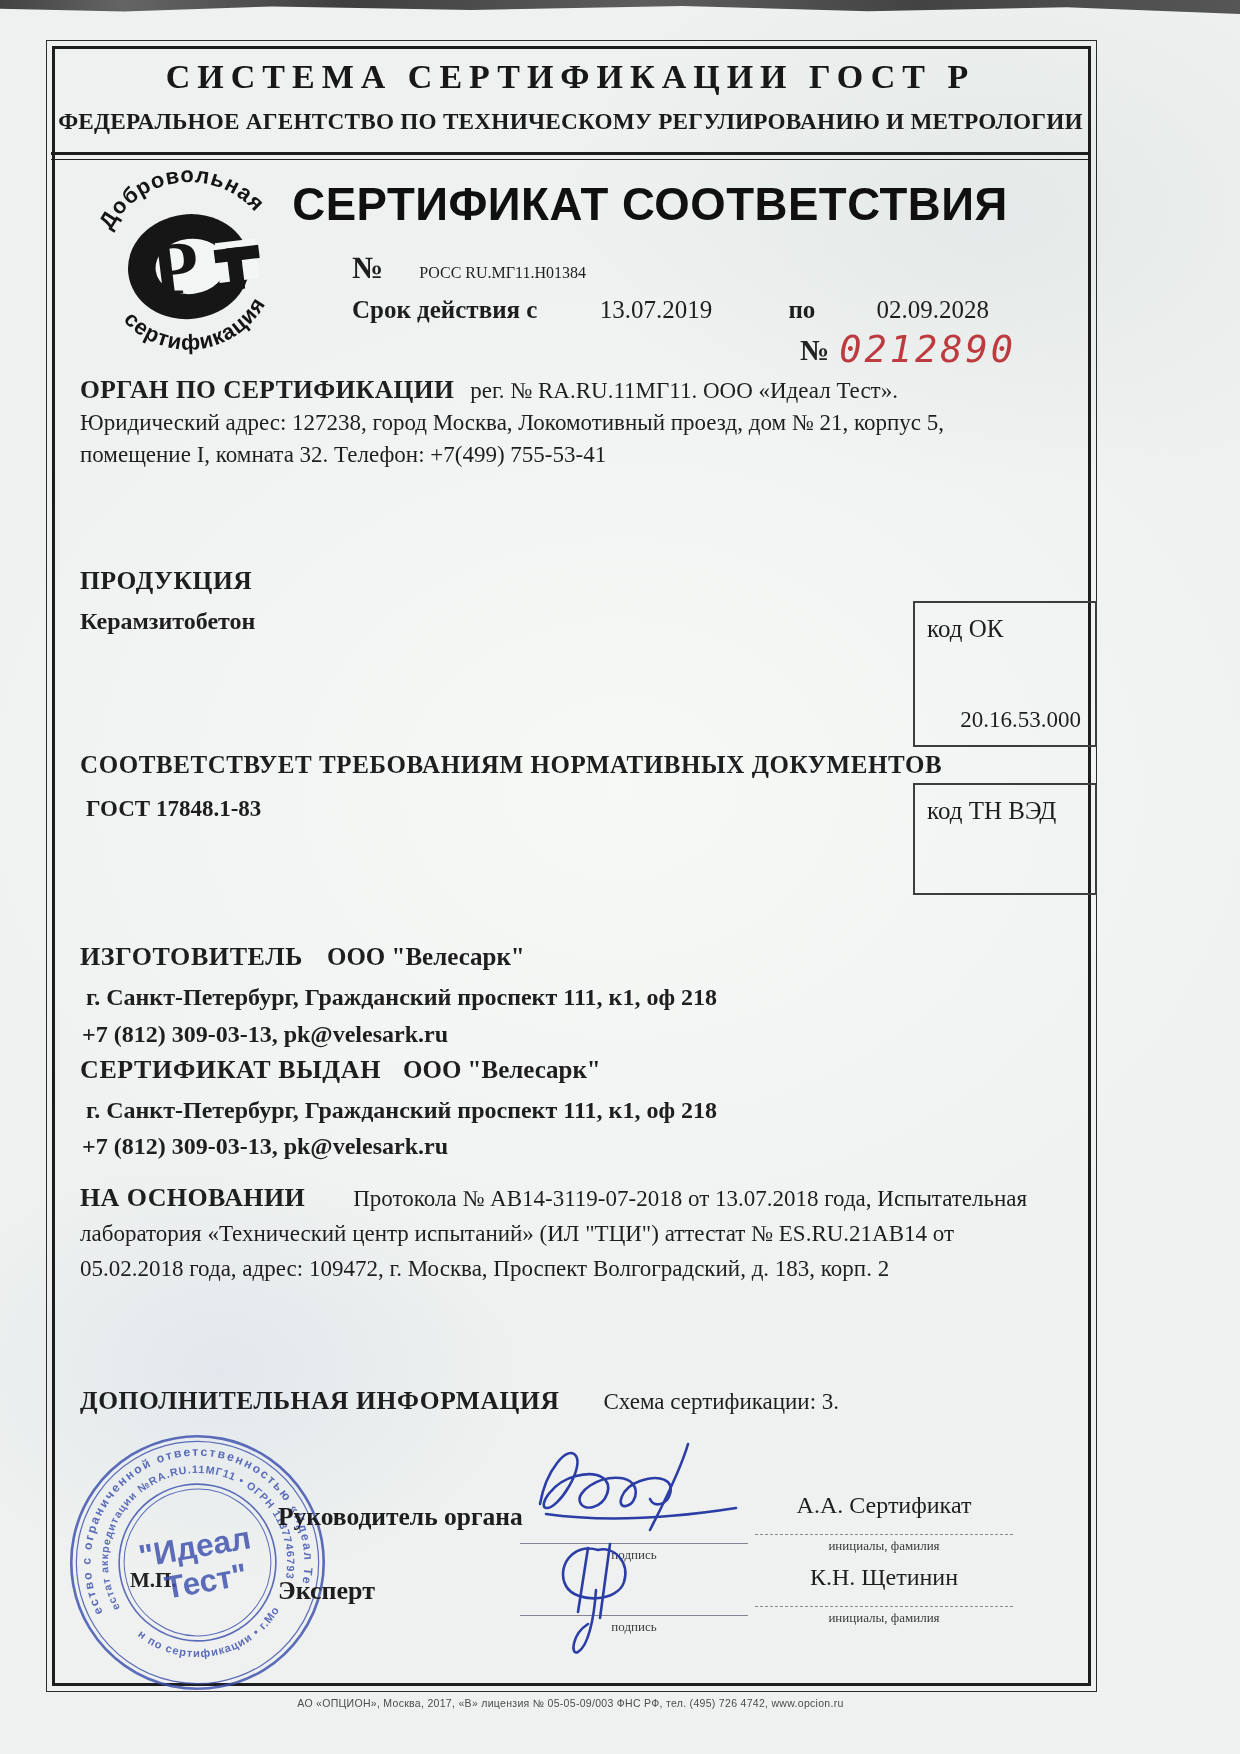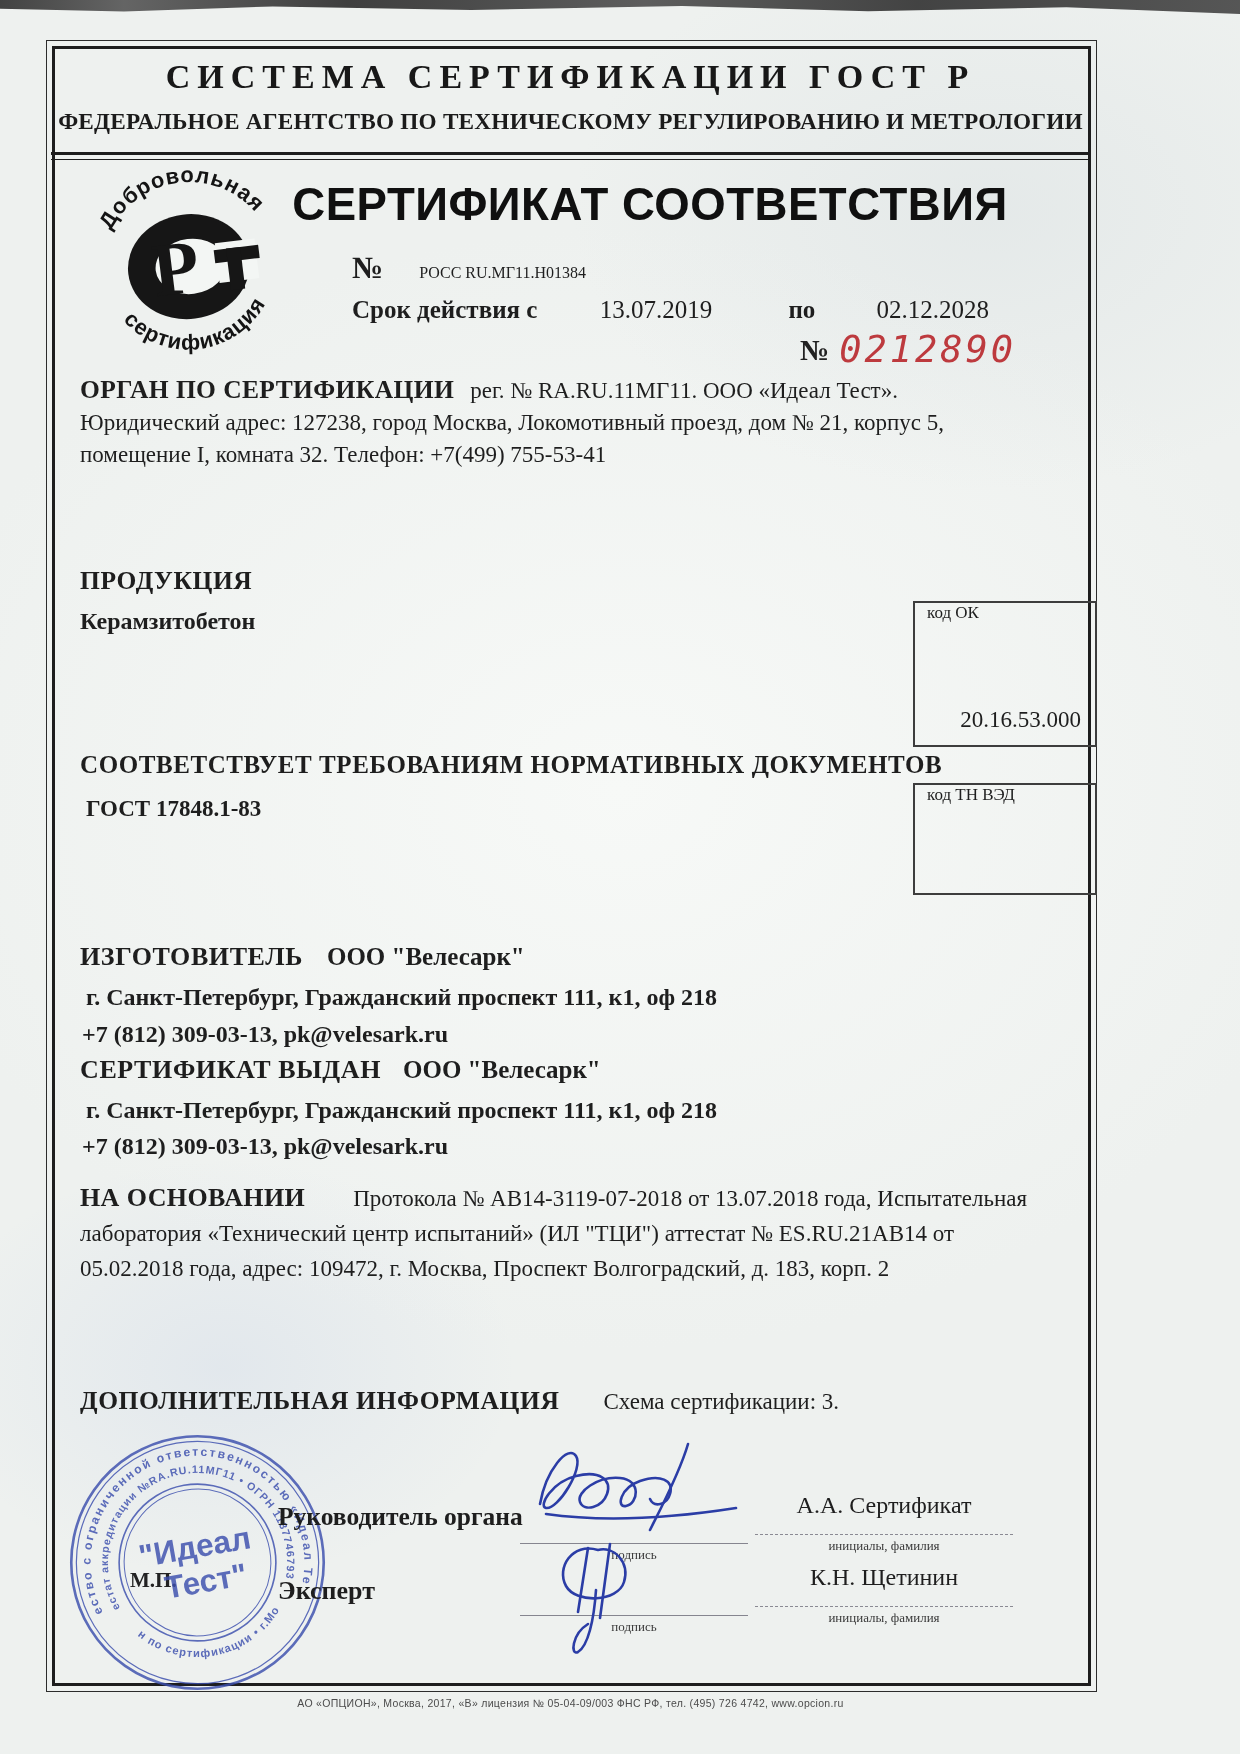--- a/index.html
+++ b/index.html
@@ -102,7 +102,7 @@
     <span class="b">Срок действия с</span>
     <span style="margin-left:56px;">13.07.2019</span>
     <span class="b" style="margin-left:70px;">по</span>
-    <span style="margin-left:55px;">02.12.2028</span>
+    <span style="margin-left:55px;">02.09.2028</span>
   </div>
 
   <div class="blank-num">

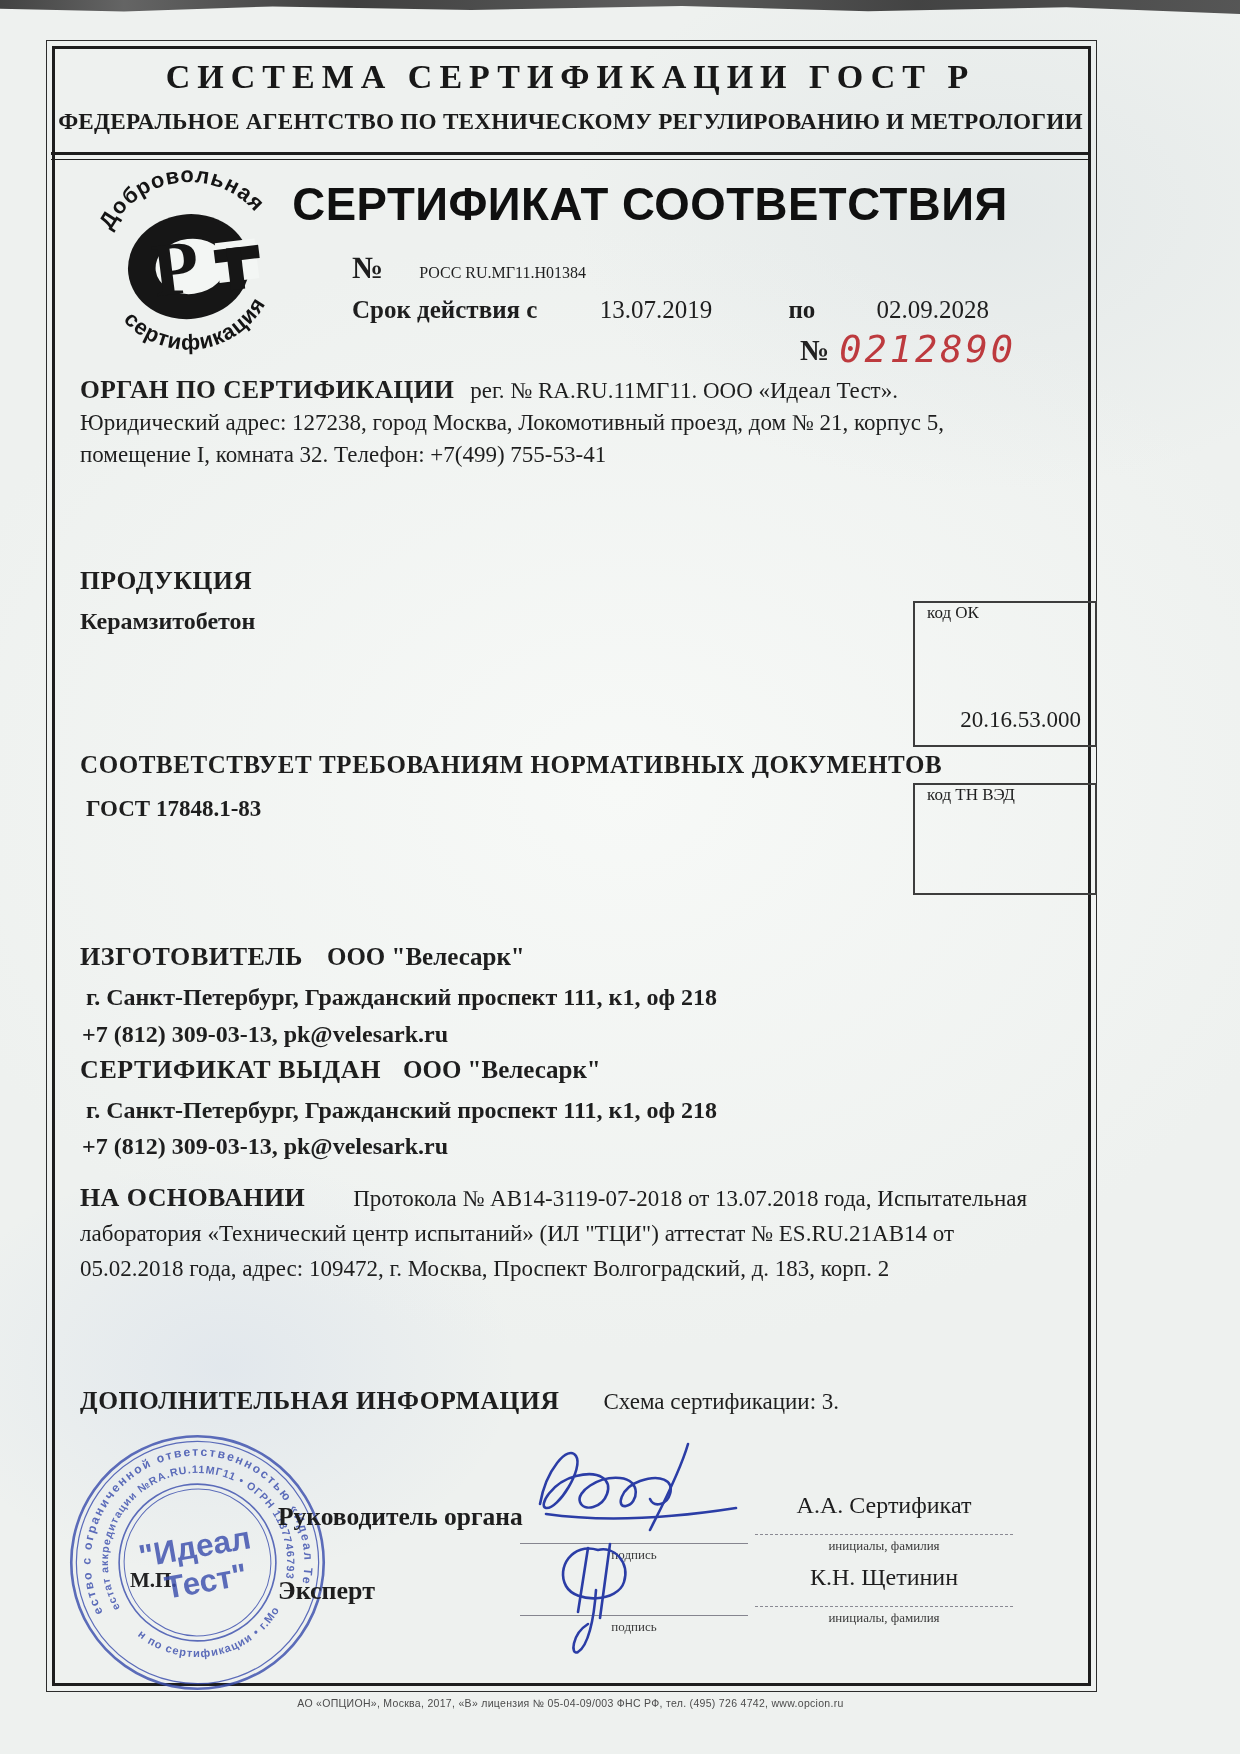--- a/index.html
+++ b/index.html
@@ -41,7 +41,7 @@
   .para b{font-size:25.5px;letter-spacing:0.4px;}
   .section-label{font-weight:bold;font-size:25.5px;letter-spacing:0.6px;}
   .code-box{position:absolute;border:2px solid #3d3d3d;background:rgba(255,255,255,0.0);}
-  .code-box .lbl{position:absolute;left:12px;top:0;font-size:17px;}
+  .code-box .lbl{position:absolute;left:12px;top:12px;font-size:25px;}
   .code-box .val{position:absolute;right:14px;bottom:12px;font-size:23px;}
   .bold-line{font-weight:bold;font-size:24px;}
   .sig-label{position:absolute;font-weight:bold;font-size:25.5px;}

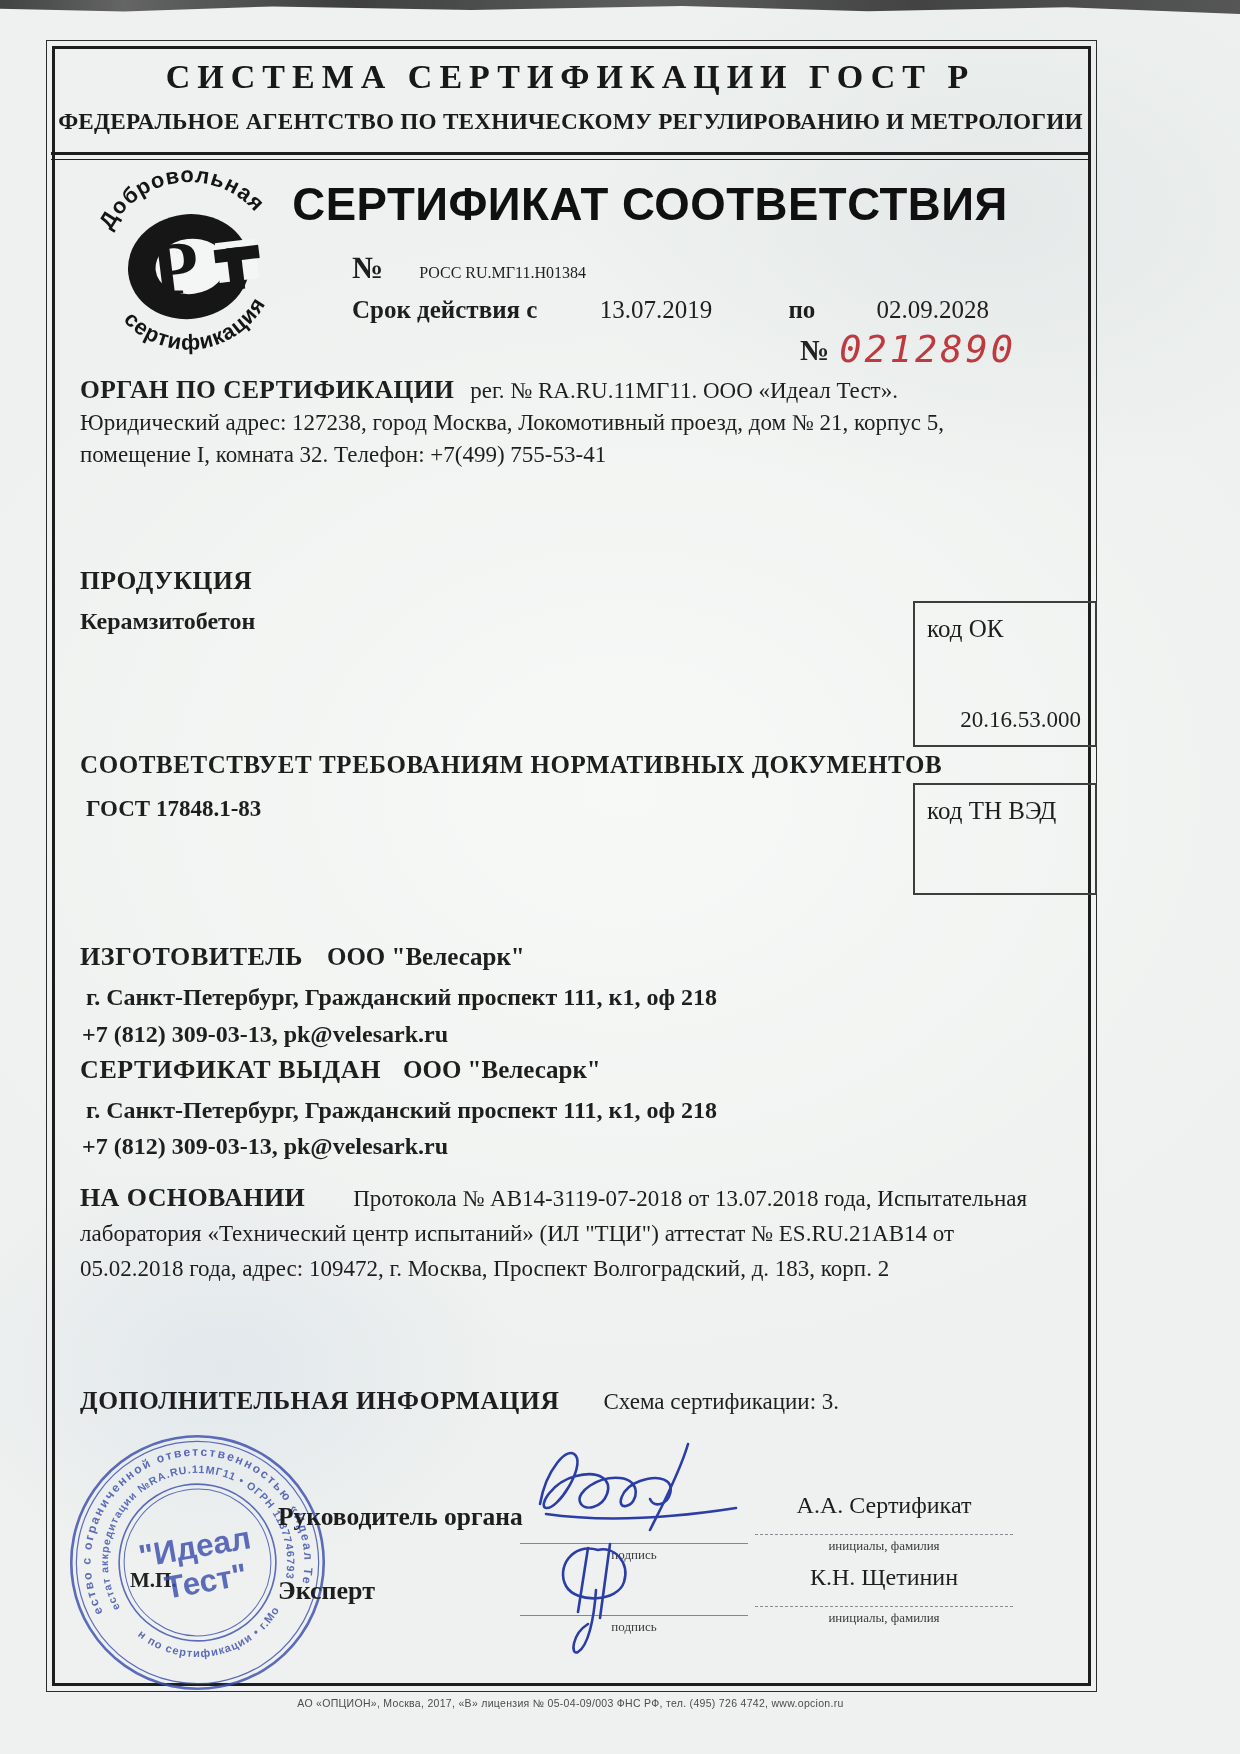--- a/index.html
+++ b/index.html
@@ -210,7 +210,7 @@
   </svg>
 
 
-  <div class="footer">АО «ОПЦИОН», Москва, 2017, «В»    лицензия № 05-04-09/003 ФНС РФ,  тел. (495) 726 4742,  www.opcion.ru</div>
+  <div class="footer">АО «ОПЦИОН», Москва, 2017, «В»    лицензия № 05-05-09/003 ФНС РФ,  тел. (495) 726 4742,  www.opcion.ru</div>
 </div>
 
 </body></html>

